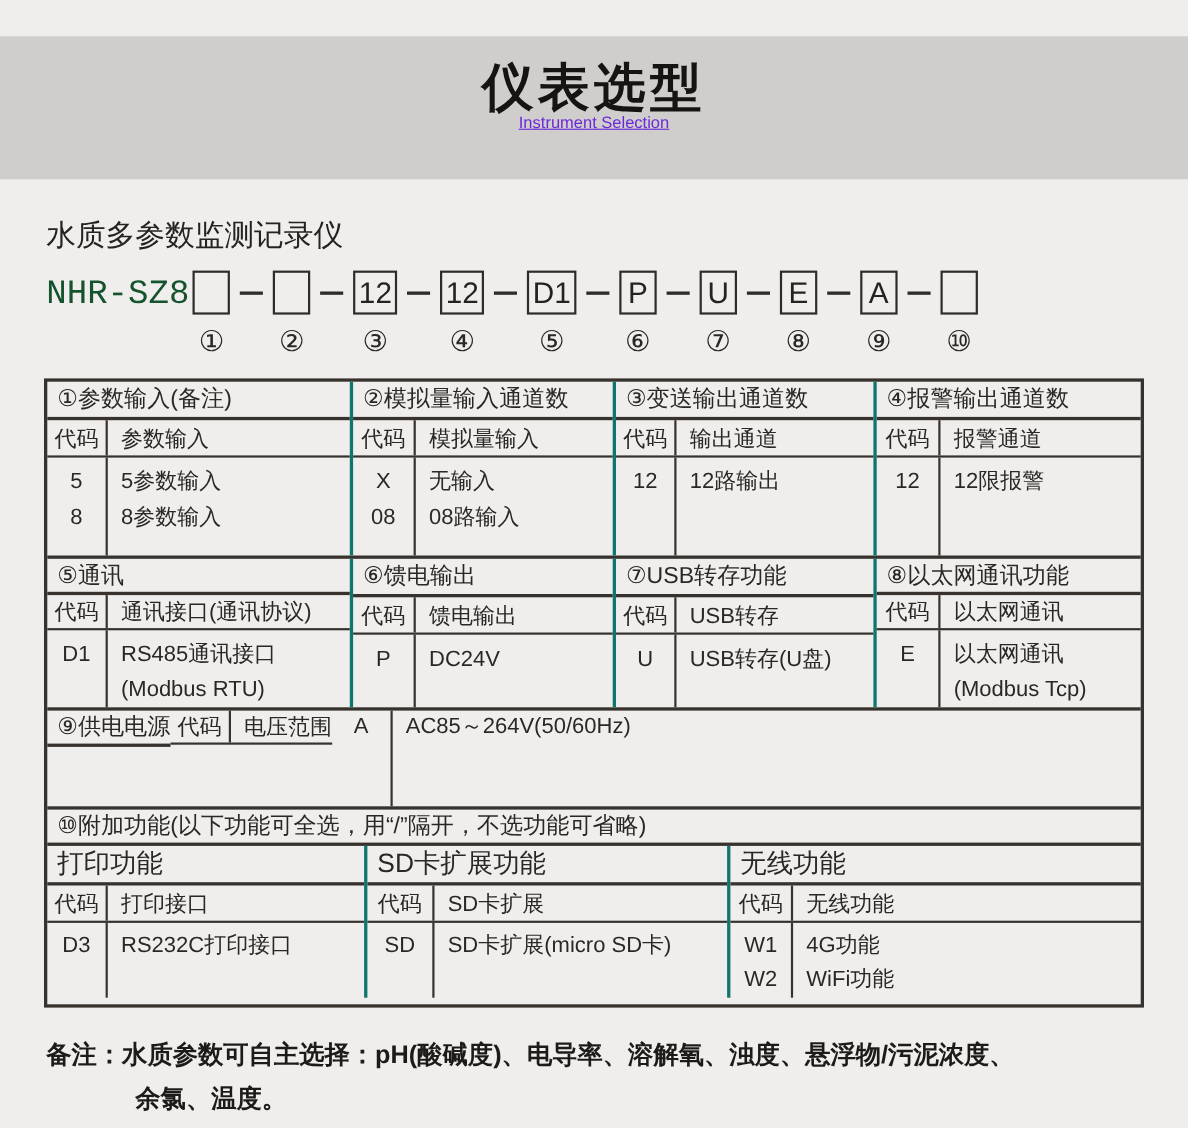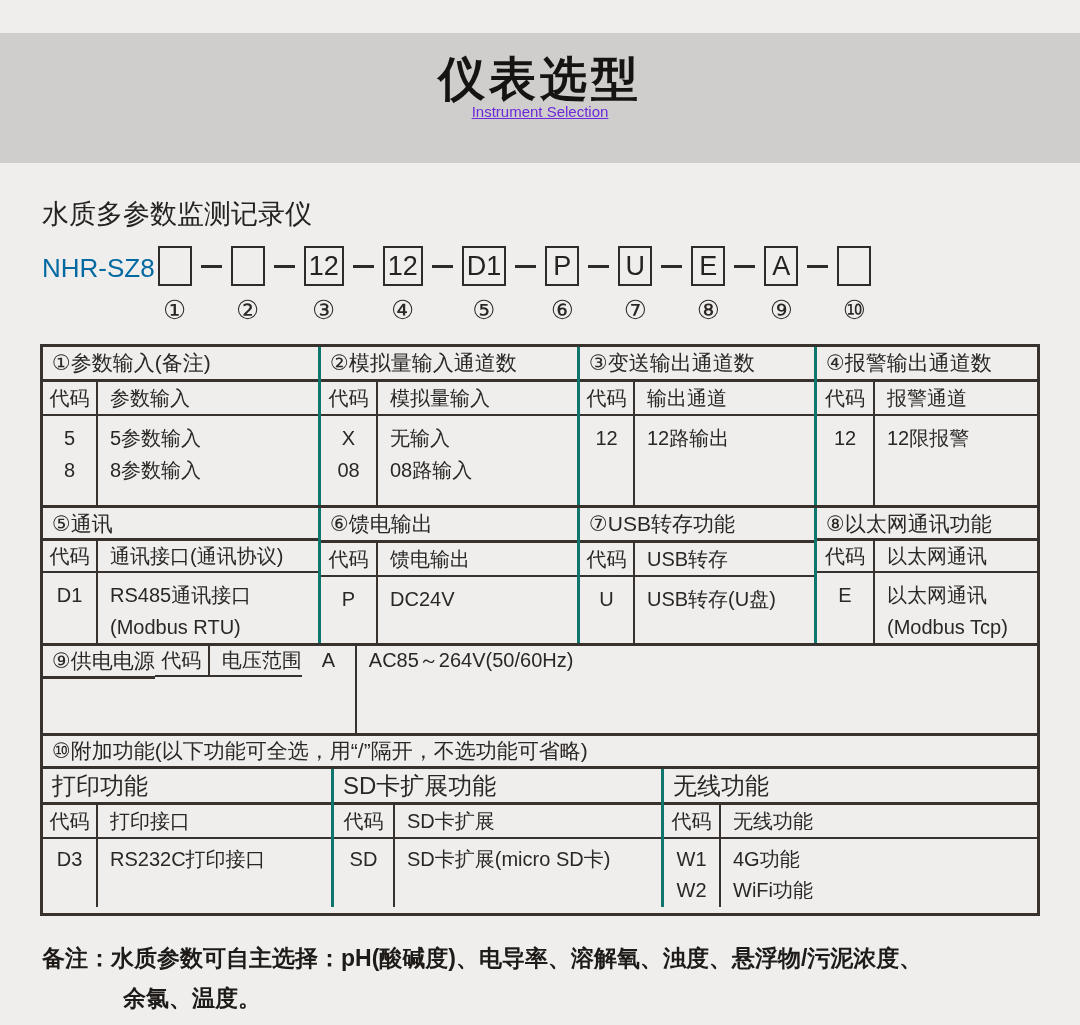--- a/index.html
+++ b/index.html
@@ -26,7 +26,7 @@
   
   .product-name { position:absolute; left:42px; top:196px; font-size:27px; color:#262220; }
   .model-row { position:absolute; left:42px; top:246px; display:flex; align-items:flex-start; }
-  .model-prefix { font-size:26px; line-height:44px; margin-right:3px; color:#0369a1; }
+  .model-prefix { font-size:31px; line-height:44px; margin-right:3px; color:#14532d;font-family:Liberation Mono, monospace; }
   .slot { display:flex; flex-direction:column; align-items:center; }
   .model-box {
     min-width:34px; height:40px; border:2px solid #2f2b28;

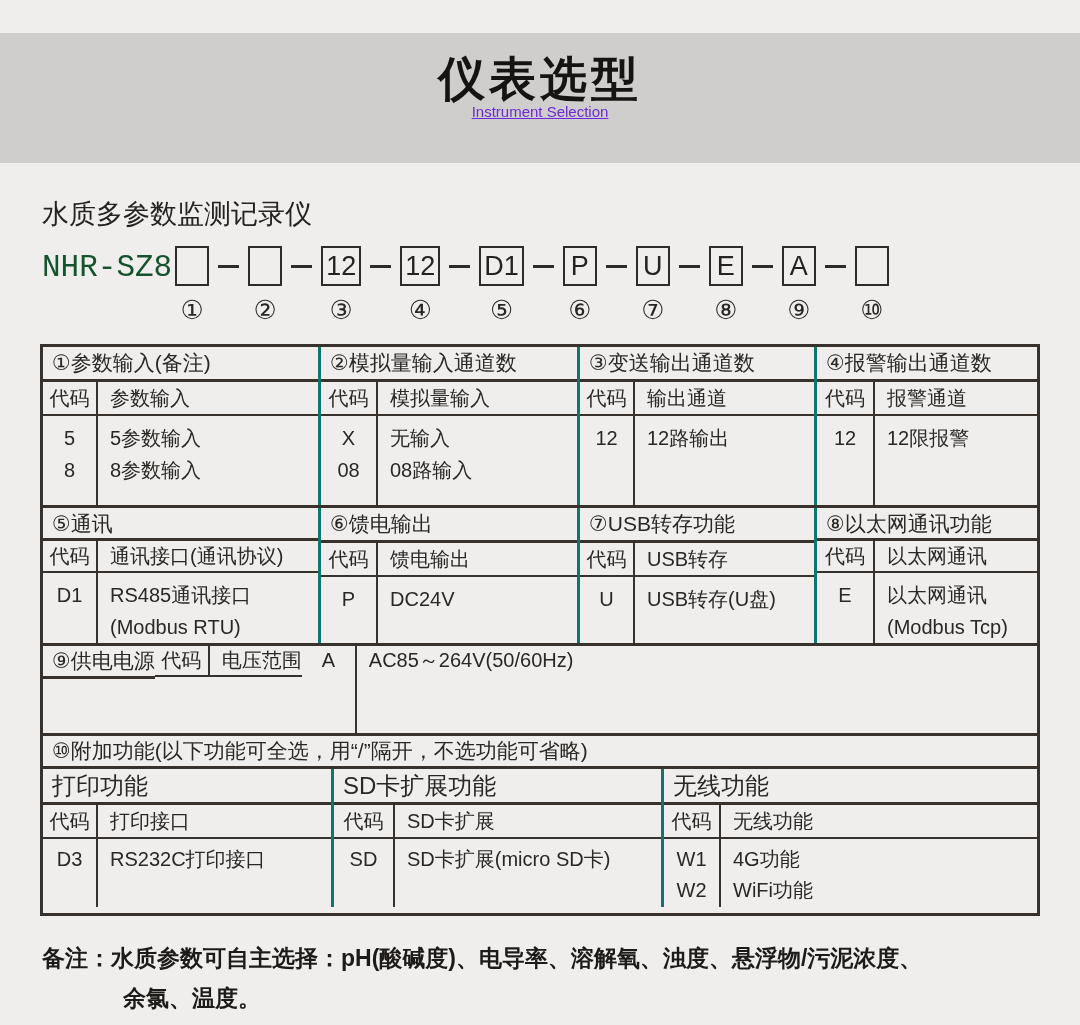--- a/index.html
+++ b/index.html
@@ -50,7 +50,7 @@
 
   .sec { display:flex; flex-direction:column; border-right:3px solid #0f766e; }
   .sec:last-child { border-right:none; flex:1; }
-  .w278{width:278px}.w239{width:259px}.w237{width:237px}
+  .w278{width:278px}.w239{width:239px}.w237{width:237px}
   .w291{width:291px}.w330{width:330px}
 
   .sec-title {

